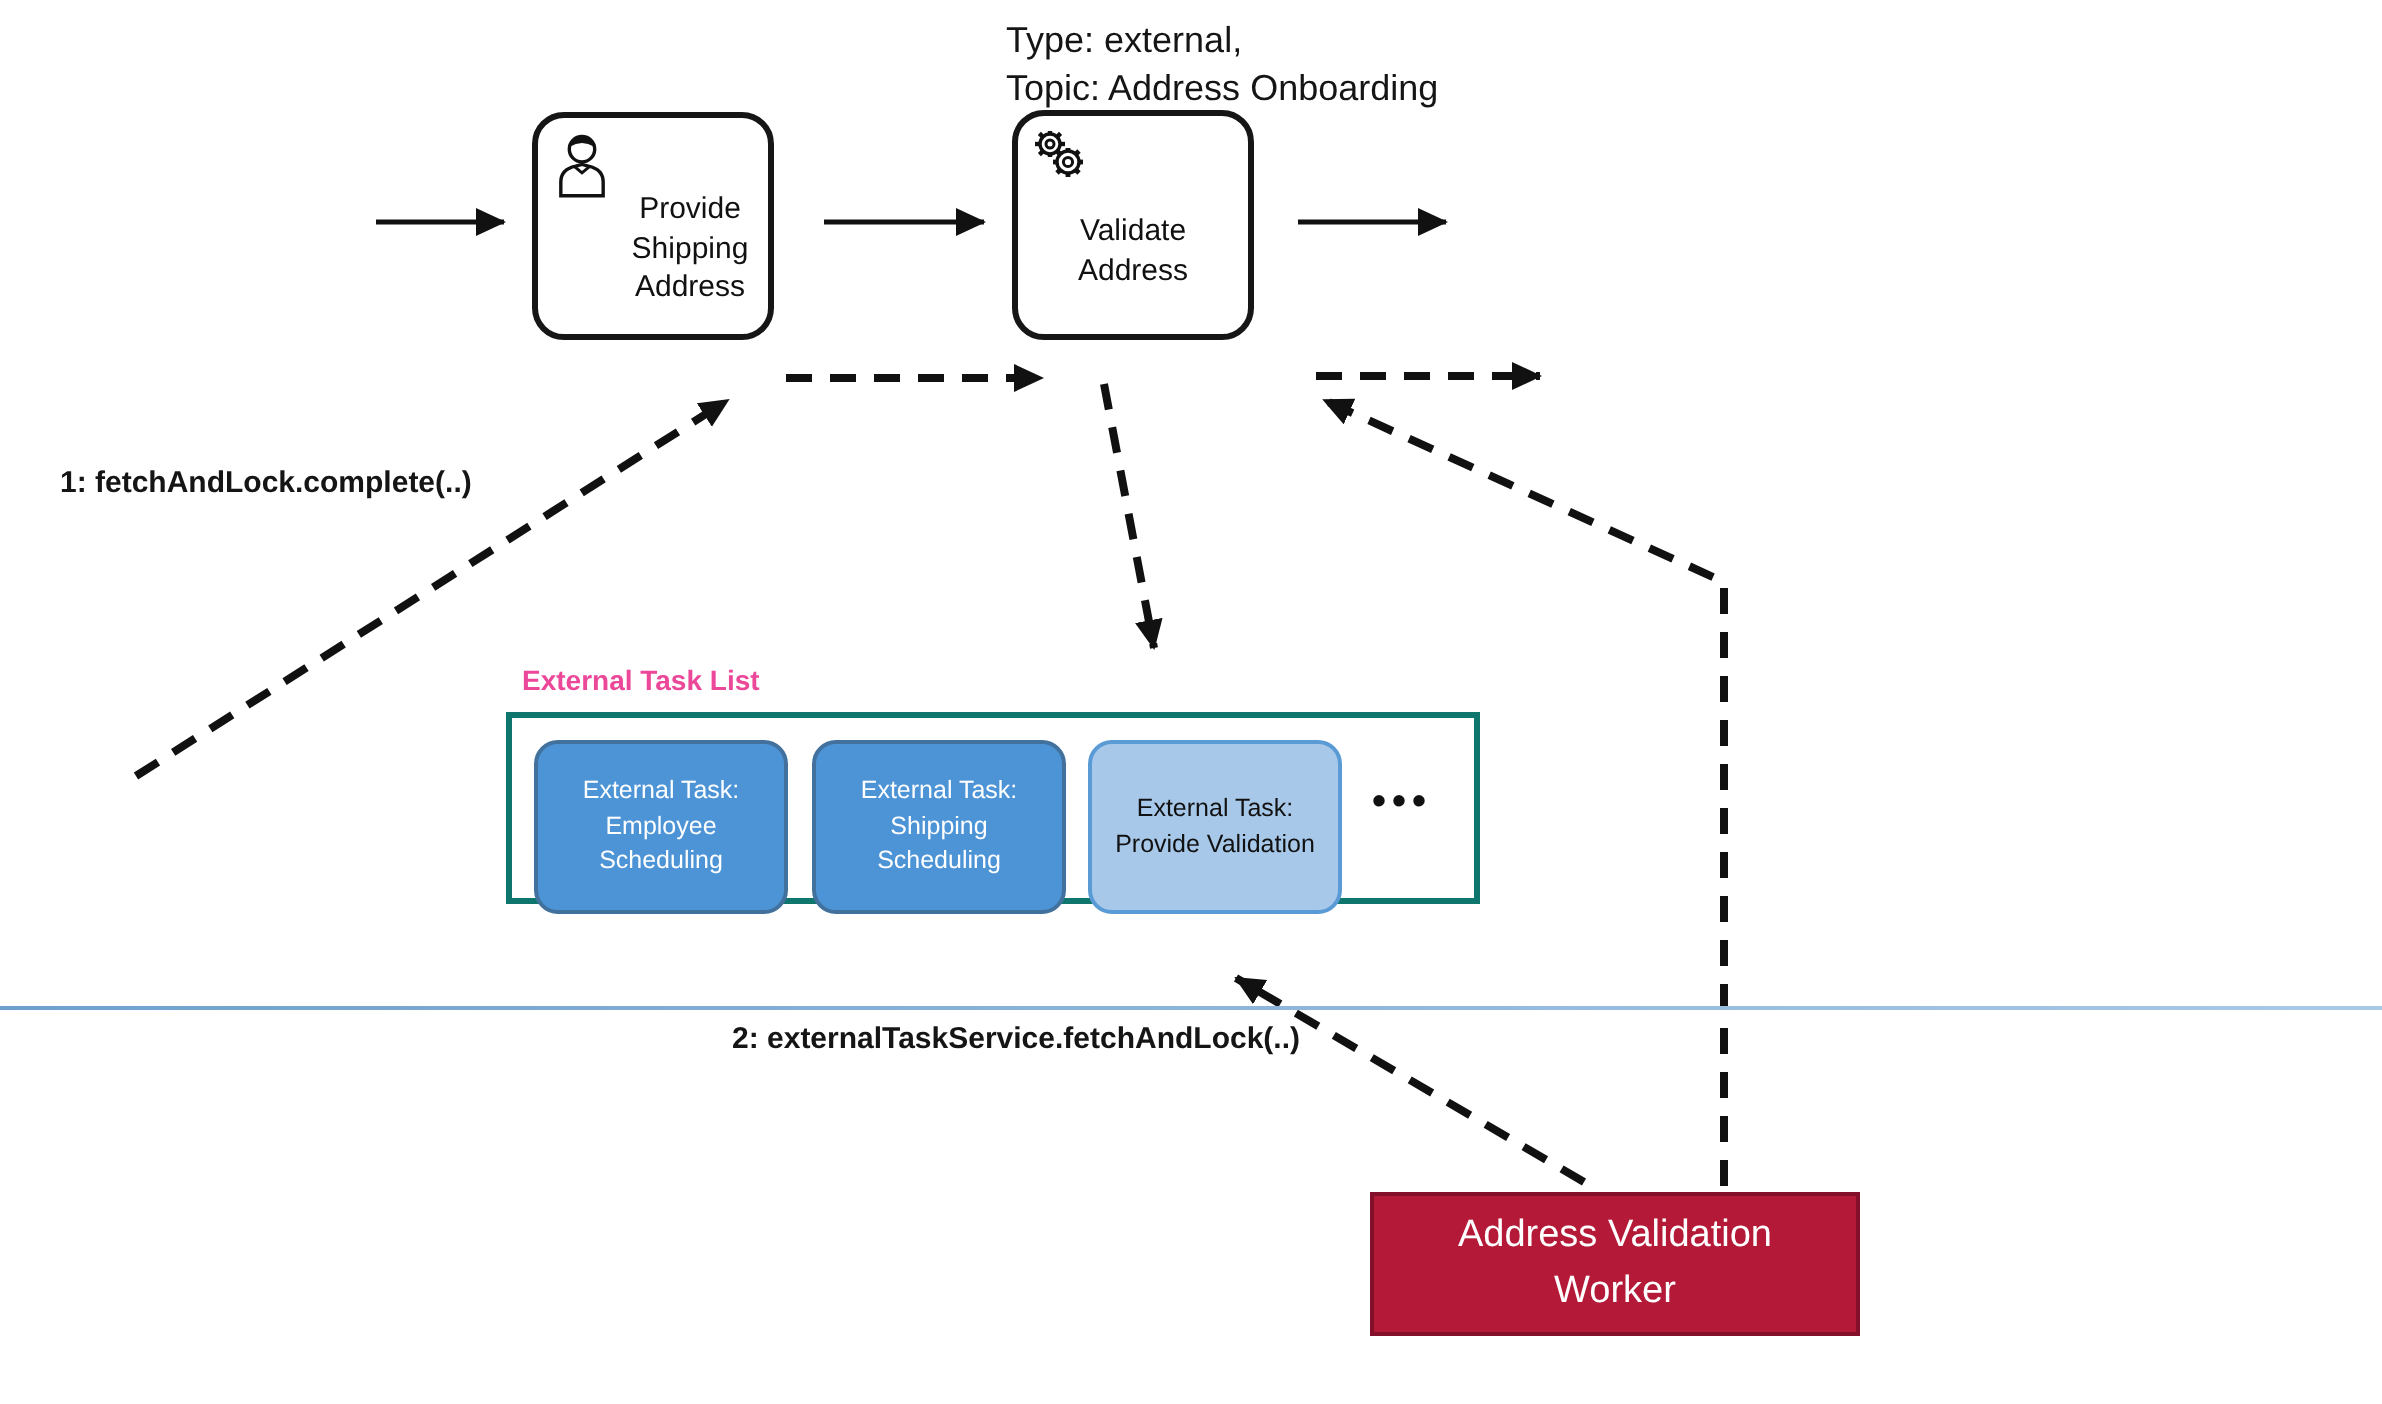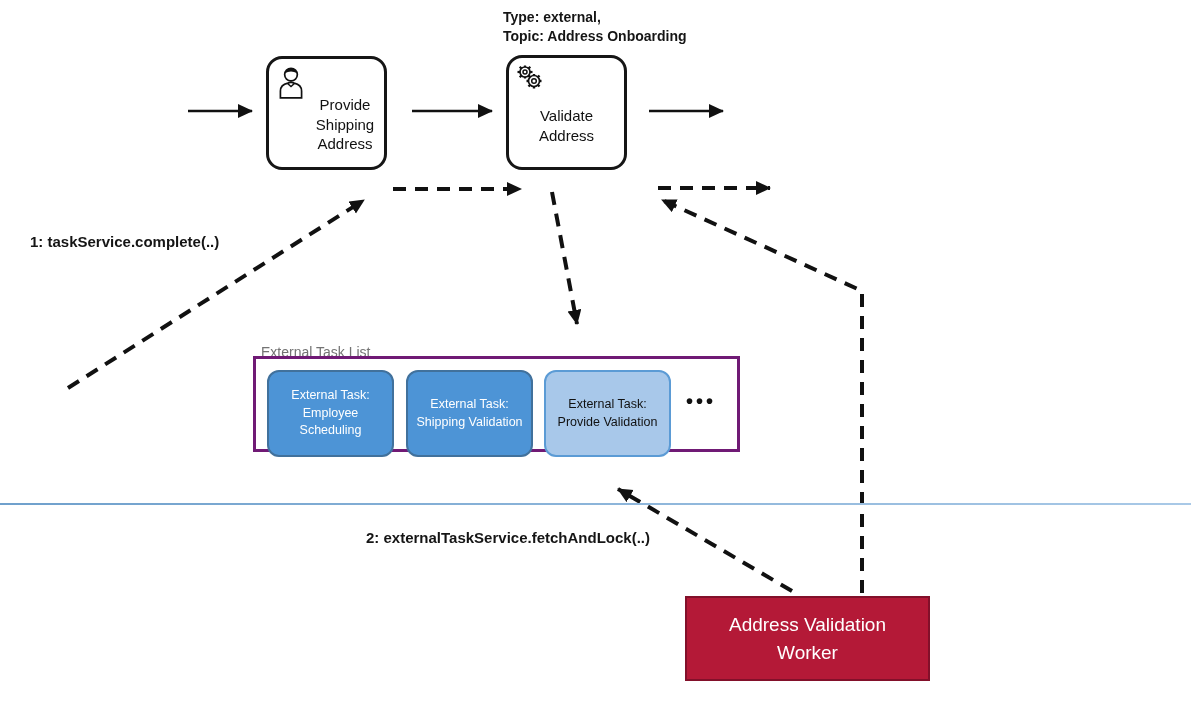--- a/index.html
+++ b/index.html
@@ -19,7 +19,7 @@
   .task-icon{position:absolute;top:5px;left:6px;}
   
   .annotation{
-    position:absolute;left:503px;top:8px;font-size:14px;font-weight:700;line-height:1.35;color:#151515;
+    position:absolute;left:503px;top:8px;font-size:18px;font-weight:400;line-height:1.35;color:#151515;
   }
   .annotation span{display:block;}
   

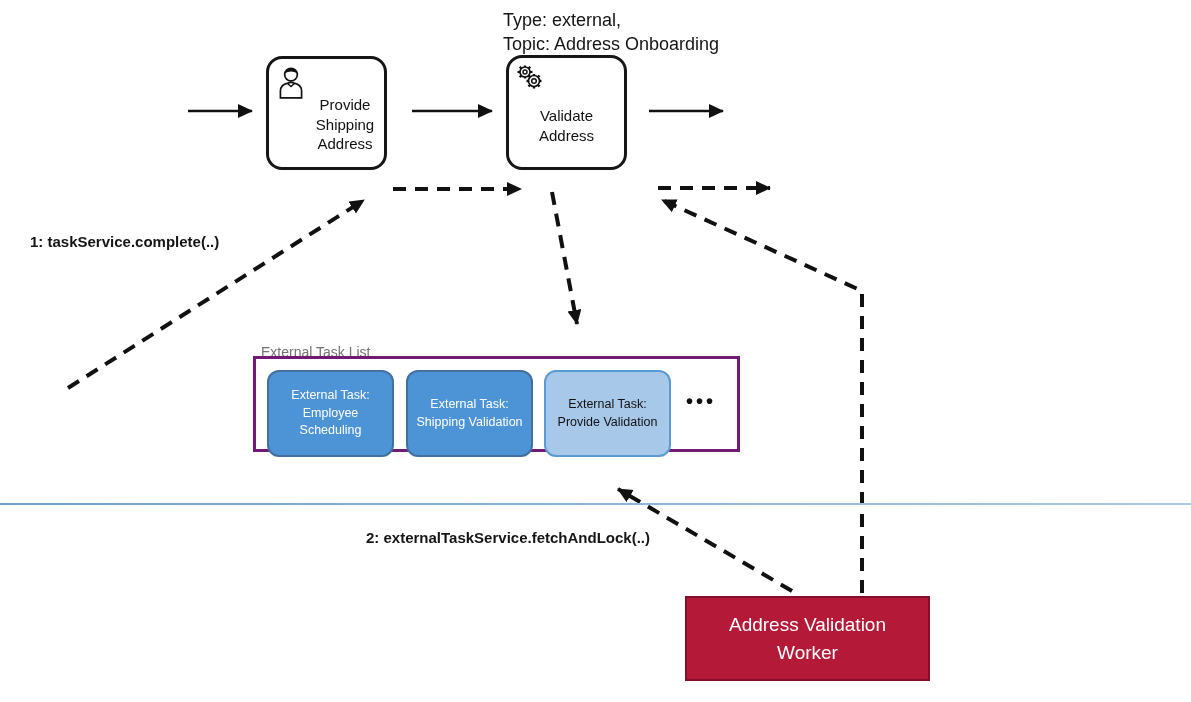--- a/index.html
+++ b/index.html
@@ -133,7 +133,7 @@
     <div class="task-label" style="left:2px;right:2px;top:48px;">Validate Address</div>
   </div>
 
-  <div class="call-label" style="left:30px;top:233px;">1: taskService.complete(..)</div>
+  <div class="call-label" style="left:30px;top:233px;">1: fetchAndLock.complete(..)</div>
   <div class="call-label" style="left:366px;top:529px;">2: externalTaskService.fetchAndLock(..)</div>
 
   <div class="etl-title">External Task List</div>

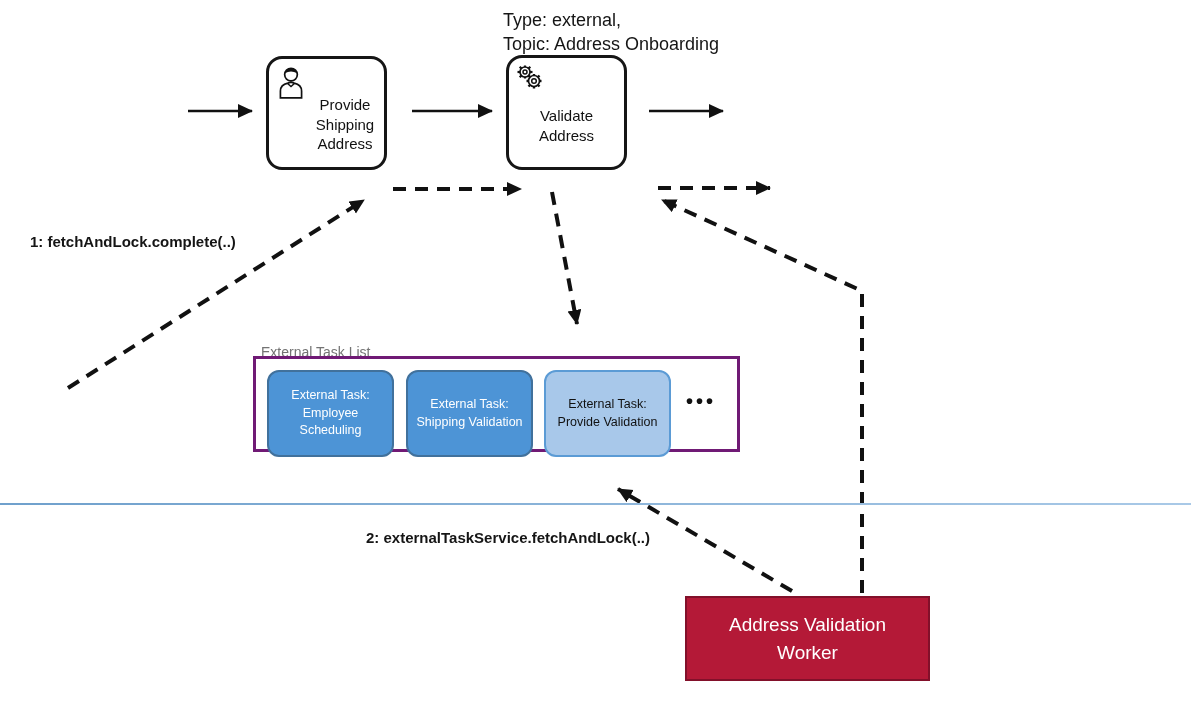--- a/index.html
+++ b/index.html
@@ -28,7 +28,7 @@
   }
   
   .etl-title{
-    position:absolute;left:261px;top:344px;font-size:14px;font-weight:400;color:#737373;
+    position:absolute;left:261px;top:332px;font-size:14px;font-weight:700;color:#ec4899;
   }
   .etl-container{
     position:absolute;left:253px;top:356px;width:487px;height:96px;

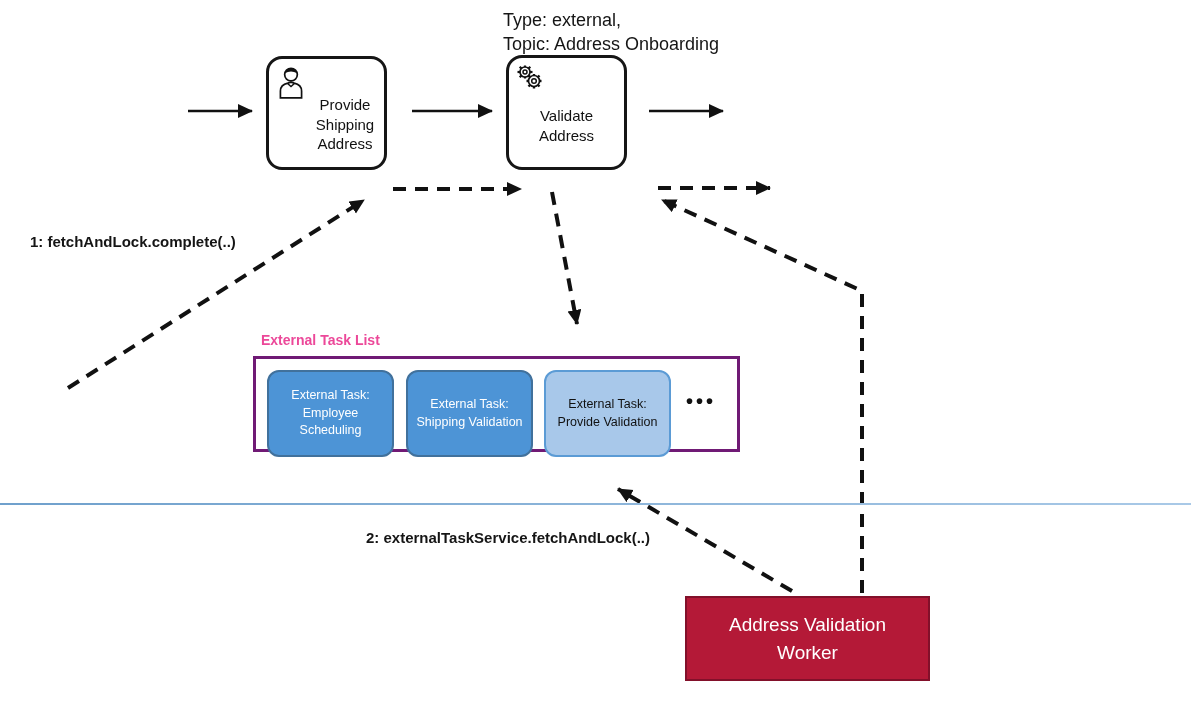--- a/index.html
+++ b/index.html
@@ -32,7 +32,7 @@
   }
   .etl-container{
     position:absolute;left:253px;top:356px;width:487px;height:96px;
-    border:3px solid #701a75;background:#fff;box-sizing:border-box;
+    border:3px solid #0f766e;background:#fff;box-sizing:border-box;
   }
   .etl-item{
     position:absolute;top:11px;width:127px;height:87px;border-radius:12px;box-sizing:border-box;

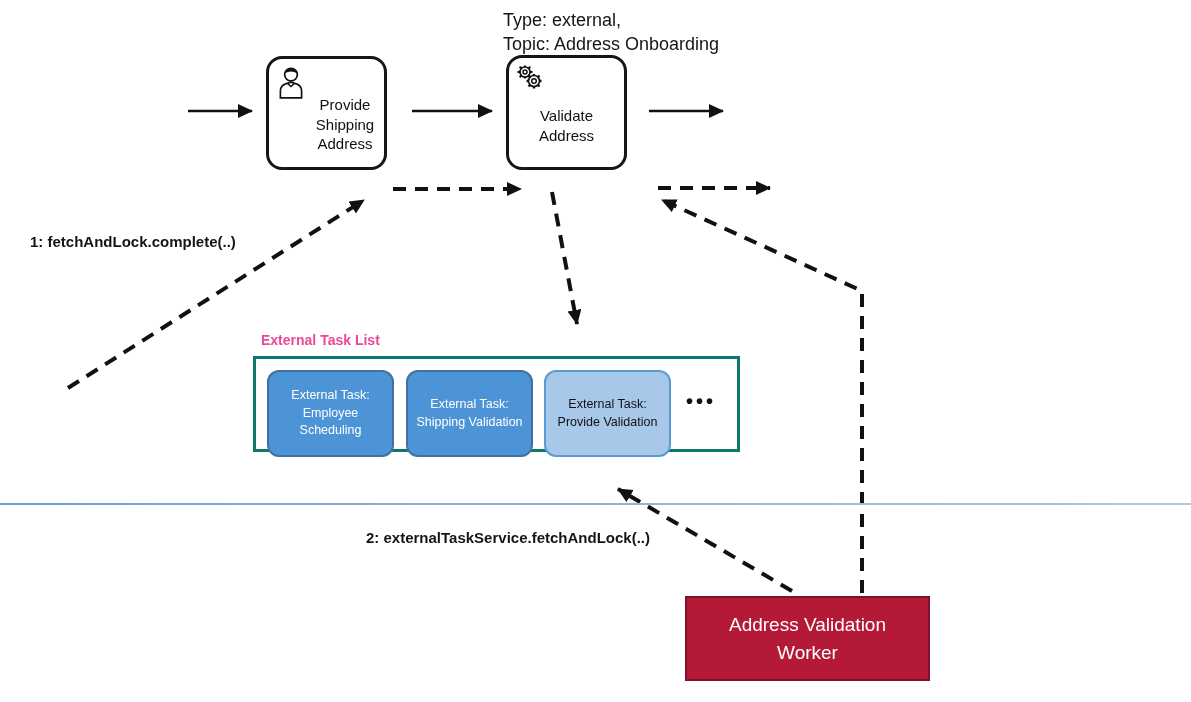--- a/index.html
+++ b/index.html
@@ -147,7 +147,7 @@
     <div class="etl-item dark" style="left:150px;">
       <div>
         <span style="display:block;">External Task:</span>
-        <span>Shipping Validation</span>
+        <span>Shipping Scheduling</span>
       </div>
     </div>
     <div class="etl-item light" style="left:288px;">

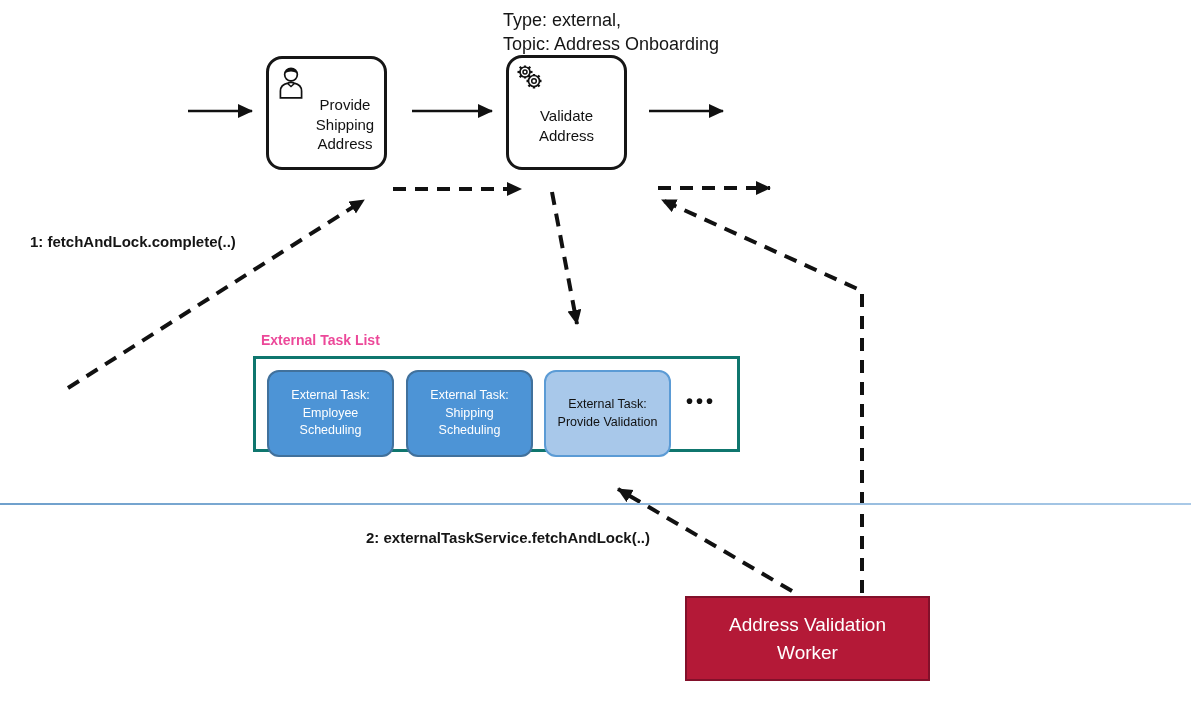--- a/index.html
+++ b/index.html
@@ -134,7 +134,7 @@
   </div>
 
   <div class="call-label" style="left:30px;top:233px;">1: fetchAndLock.complete(..)</div>
-  <div class="call-label" style="left:366px;top:529px;">2: externalTaskService.fetchAndLock(..)</div>
+  <div class="call-label" style="left:366px;top:511px;">2: externalTaskService.fetchAndLock(..)</div>
 
   <div class="etl-title">External Task List</div>
   <div class="etl-container">

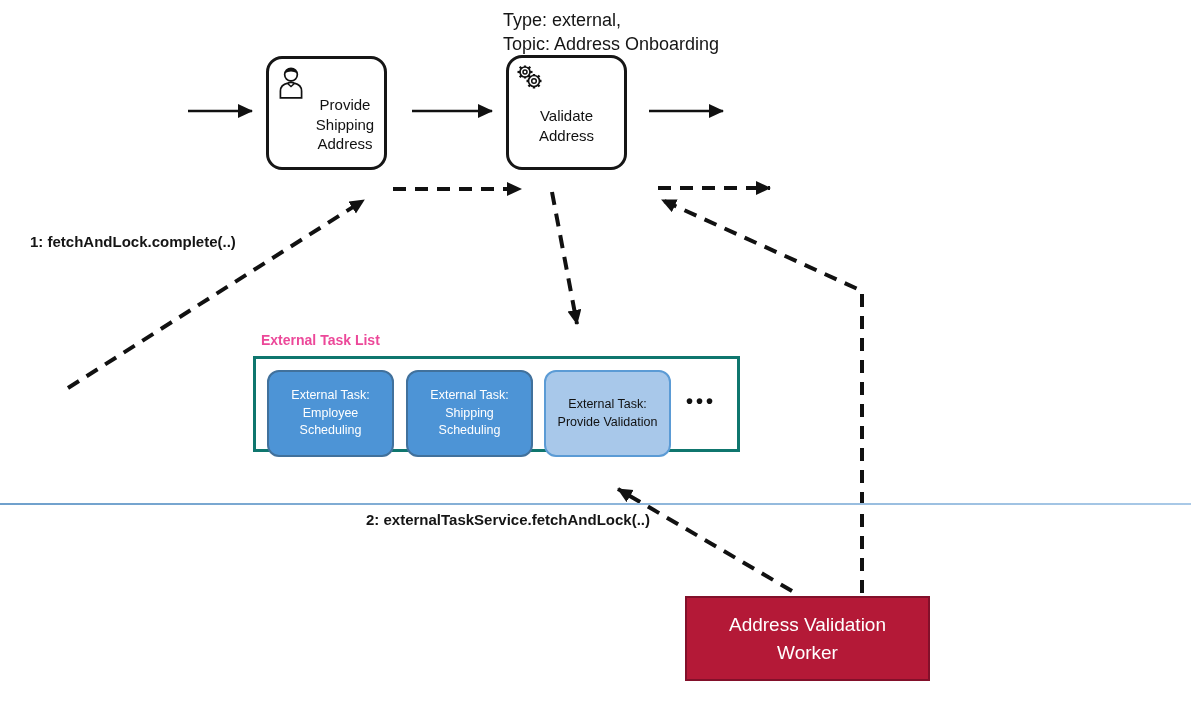--- a/index.html
+++ b/index.html
@@ -51,7 +51,7 @@
   }
   
   .worker-box{
-    position:absolute;left:685px;top:596px;width:245px;height:85px;
+    position:absolute;left:685px;top:596px;width:245px;height:72px;
     background:#B41937;border:2.5px solid #82102A;box-sizing:border-box;
     display:flex;align-items:center;justify-content:center;
   }

